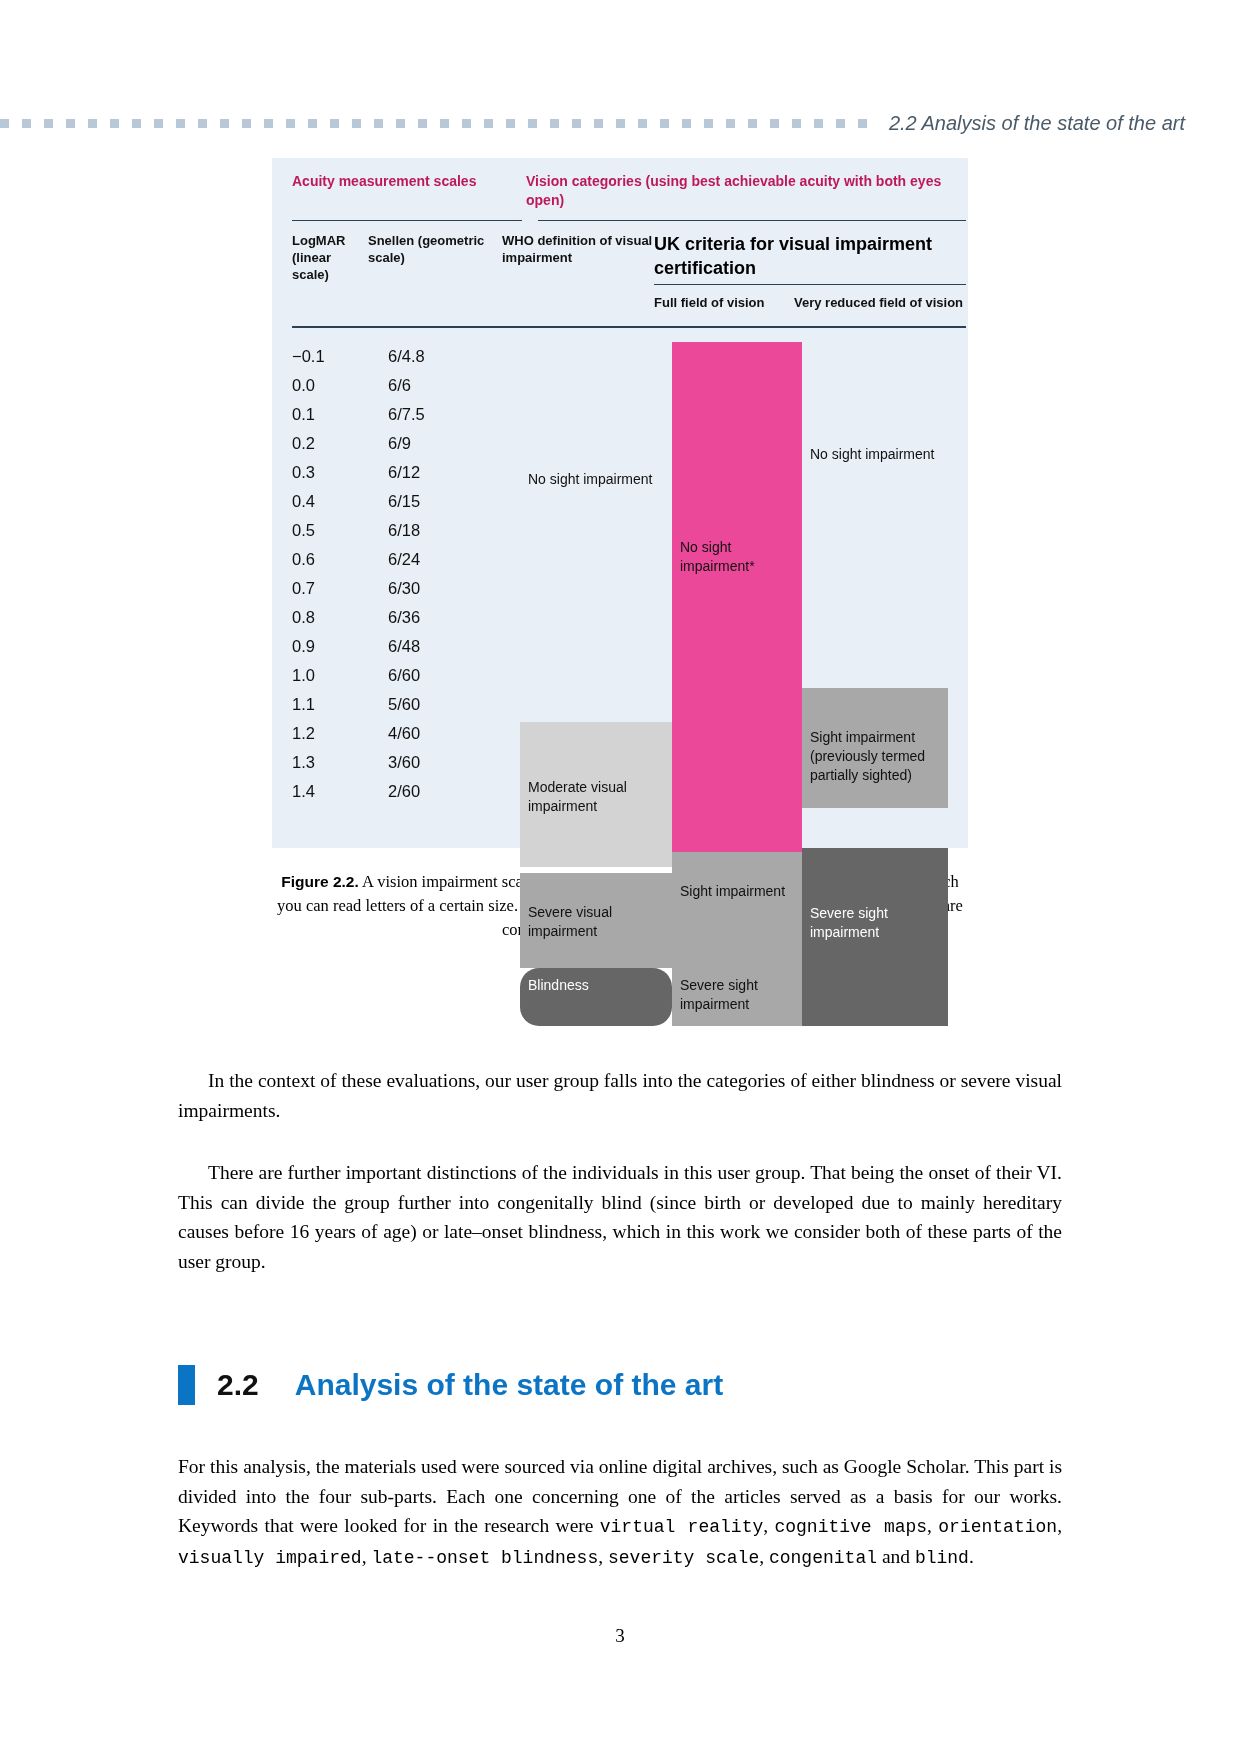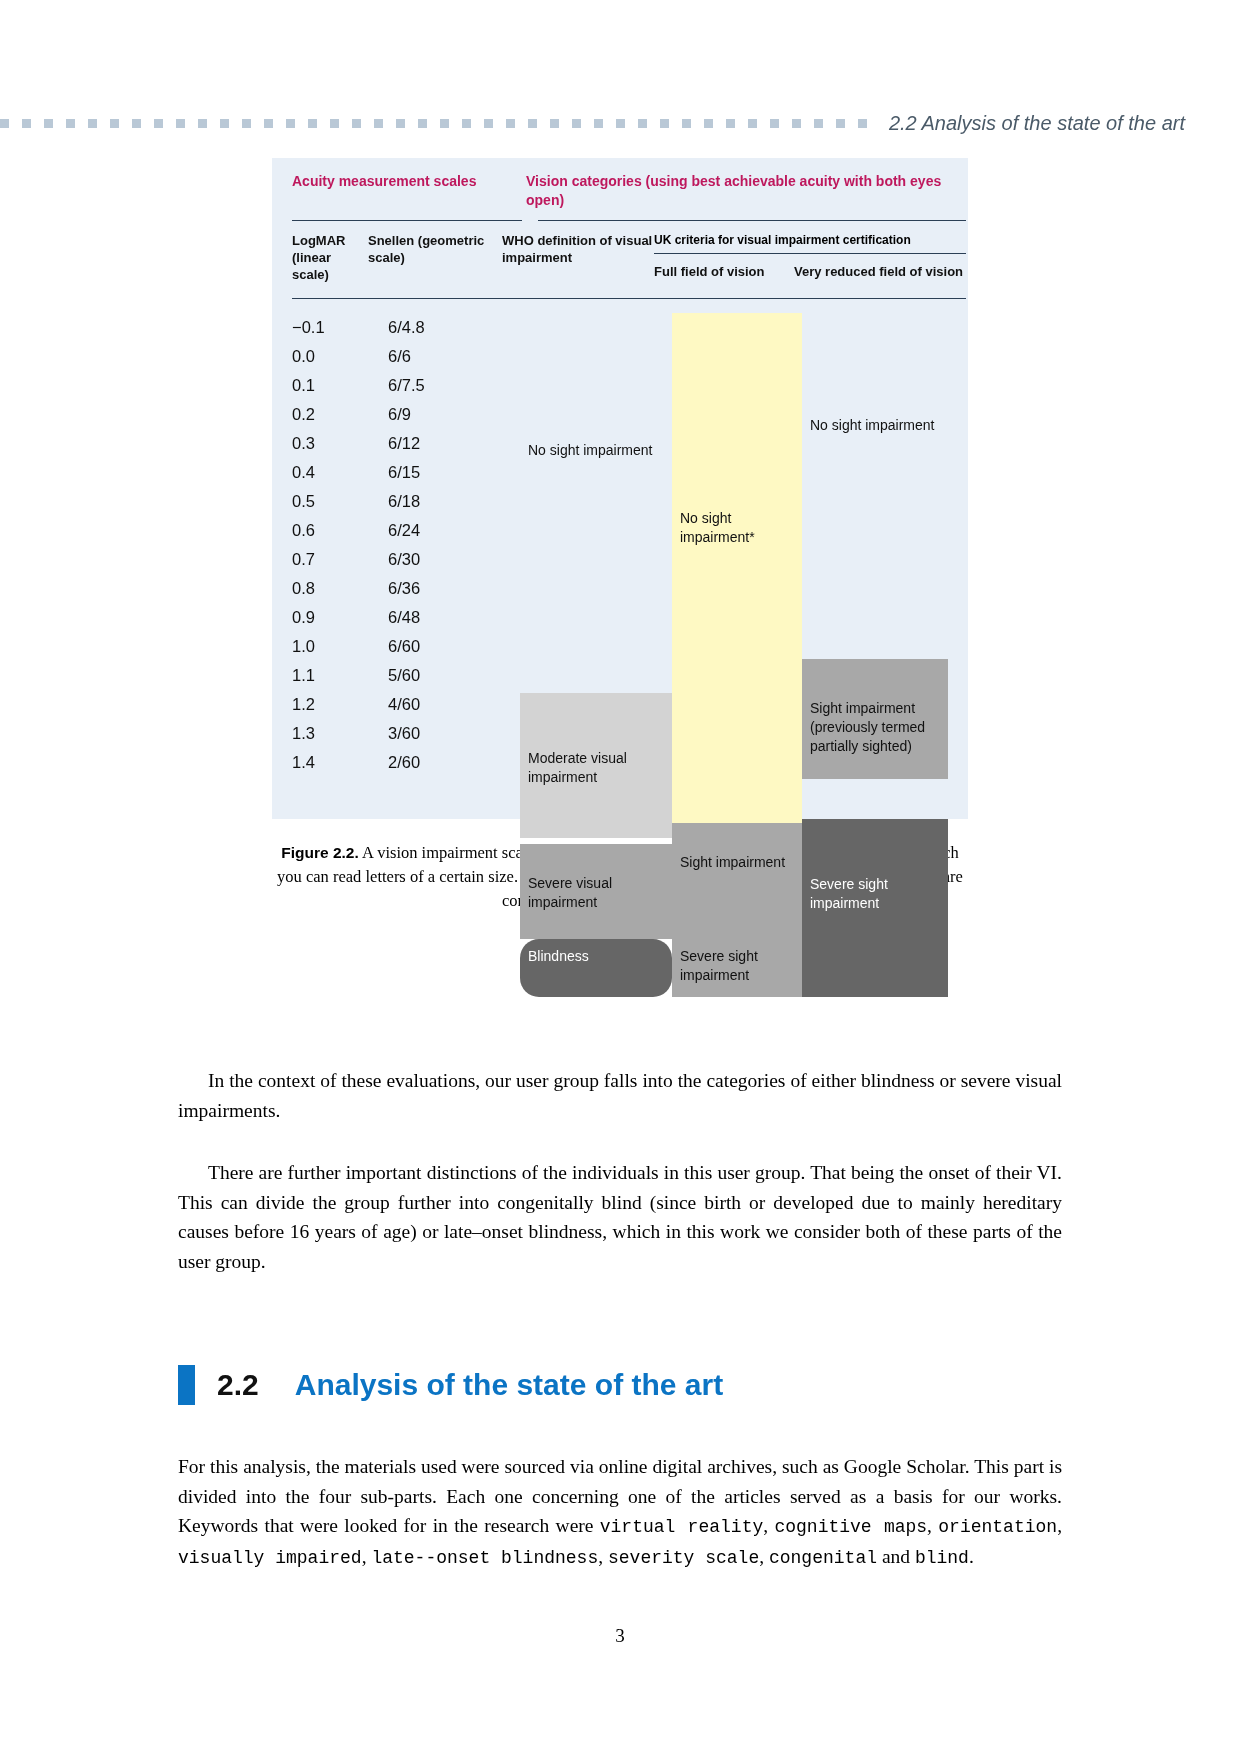--- a/index.html
+++ b/index.html
@@ -113,7 +113,7 @@
   .c-who { width: 152px; box-sizing: border-box; }
   .c-uk { flex: 1; box-sizing: border-box; }
   .uk-title {
-    font-size: 12px;
+    font-size: 18px;
     font-weight: bold;
     line-height: 1.3;
     padding-bottom: 4px;

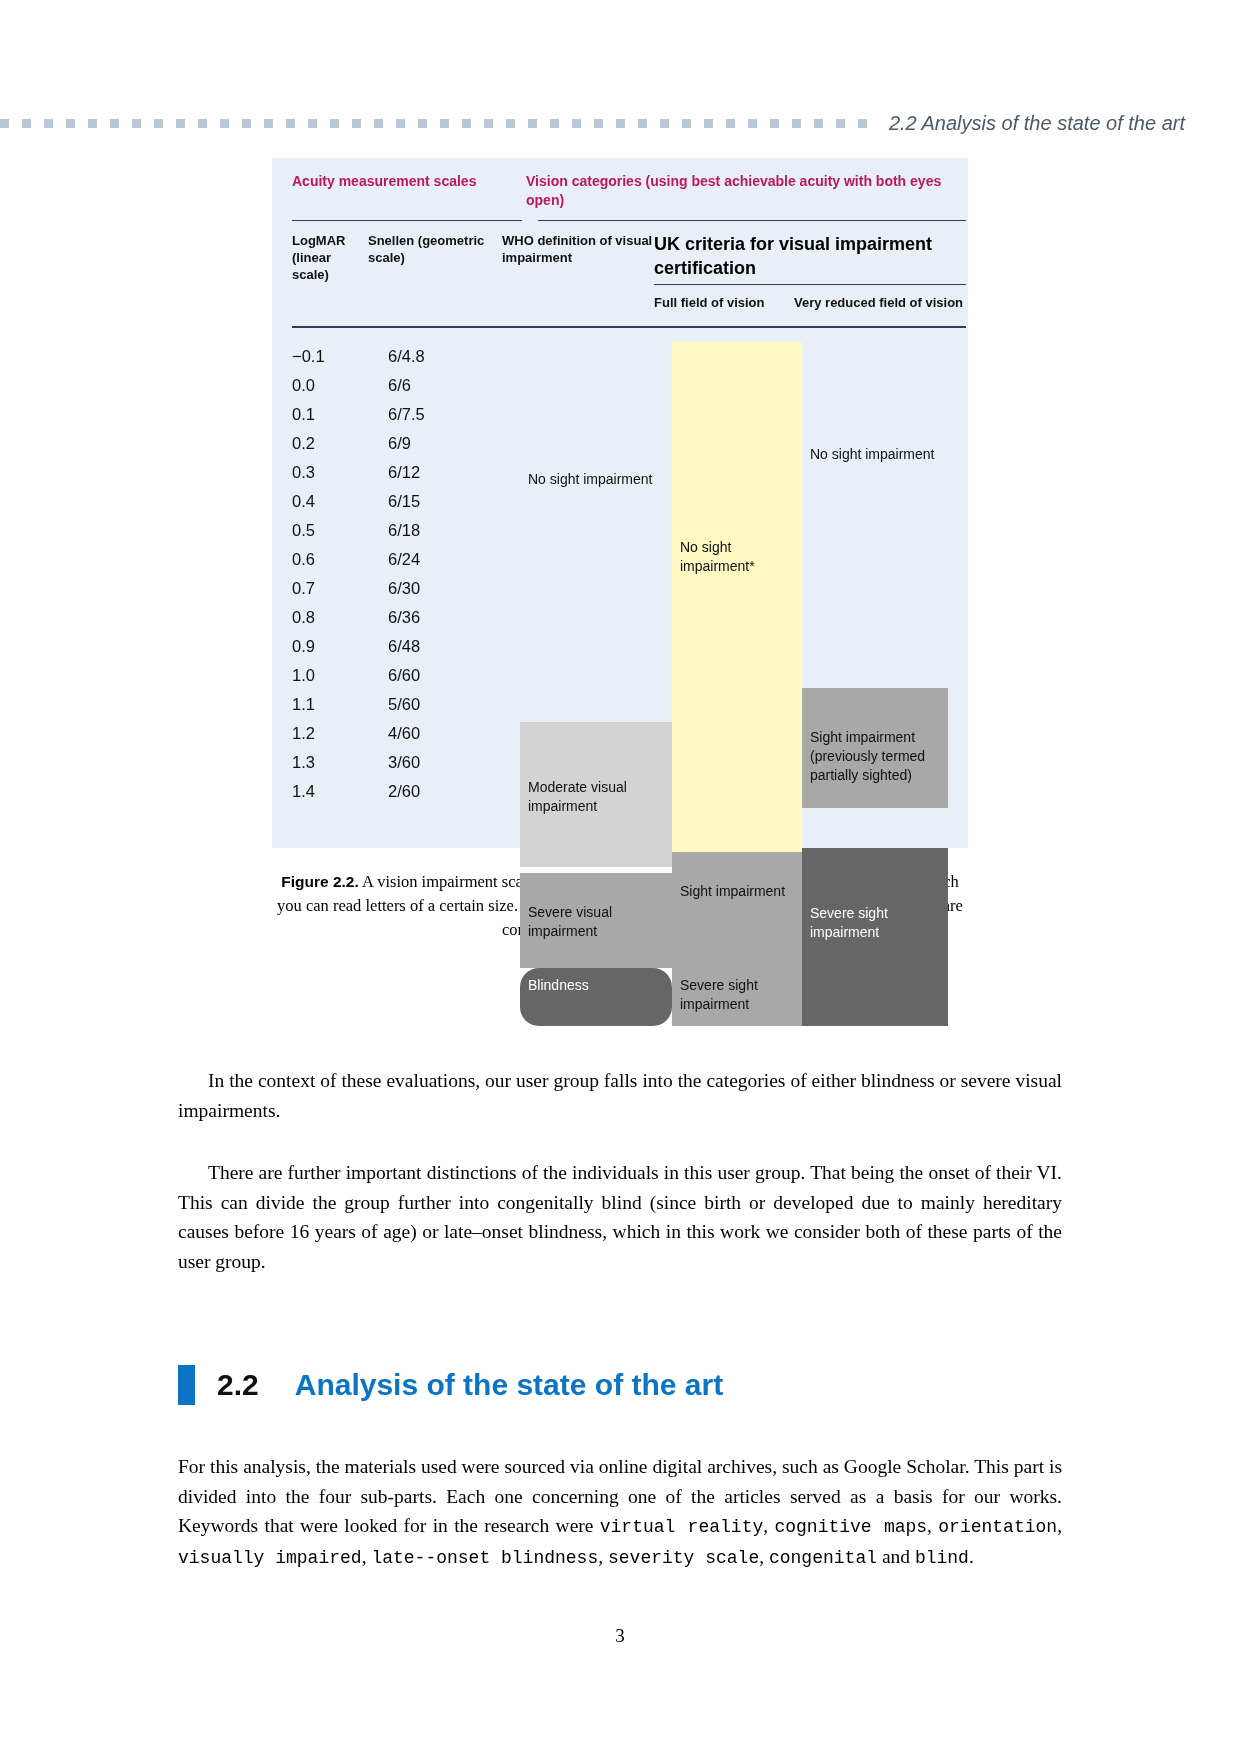--- a/index.html
+++ b/index.html
@@ -289,7 +289,7 @@
             <span>Blindness</span>
           </div>
 
-          <div class="blk" style="left:400px; top:14px; width:130px; height:510px; background:#fef9c3;">
+          <div class="blk" style="left:400px; top:14px; width:130px; height:510px; background:#ec4899;">
             <span style="display:block; margin-top:188px;">No sight impairment*</span>
           </div>
           <div class="blk" style="left:400px; top:524px; width:130px; height:116px; background:#a8a8a8;">

